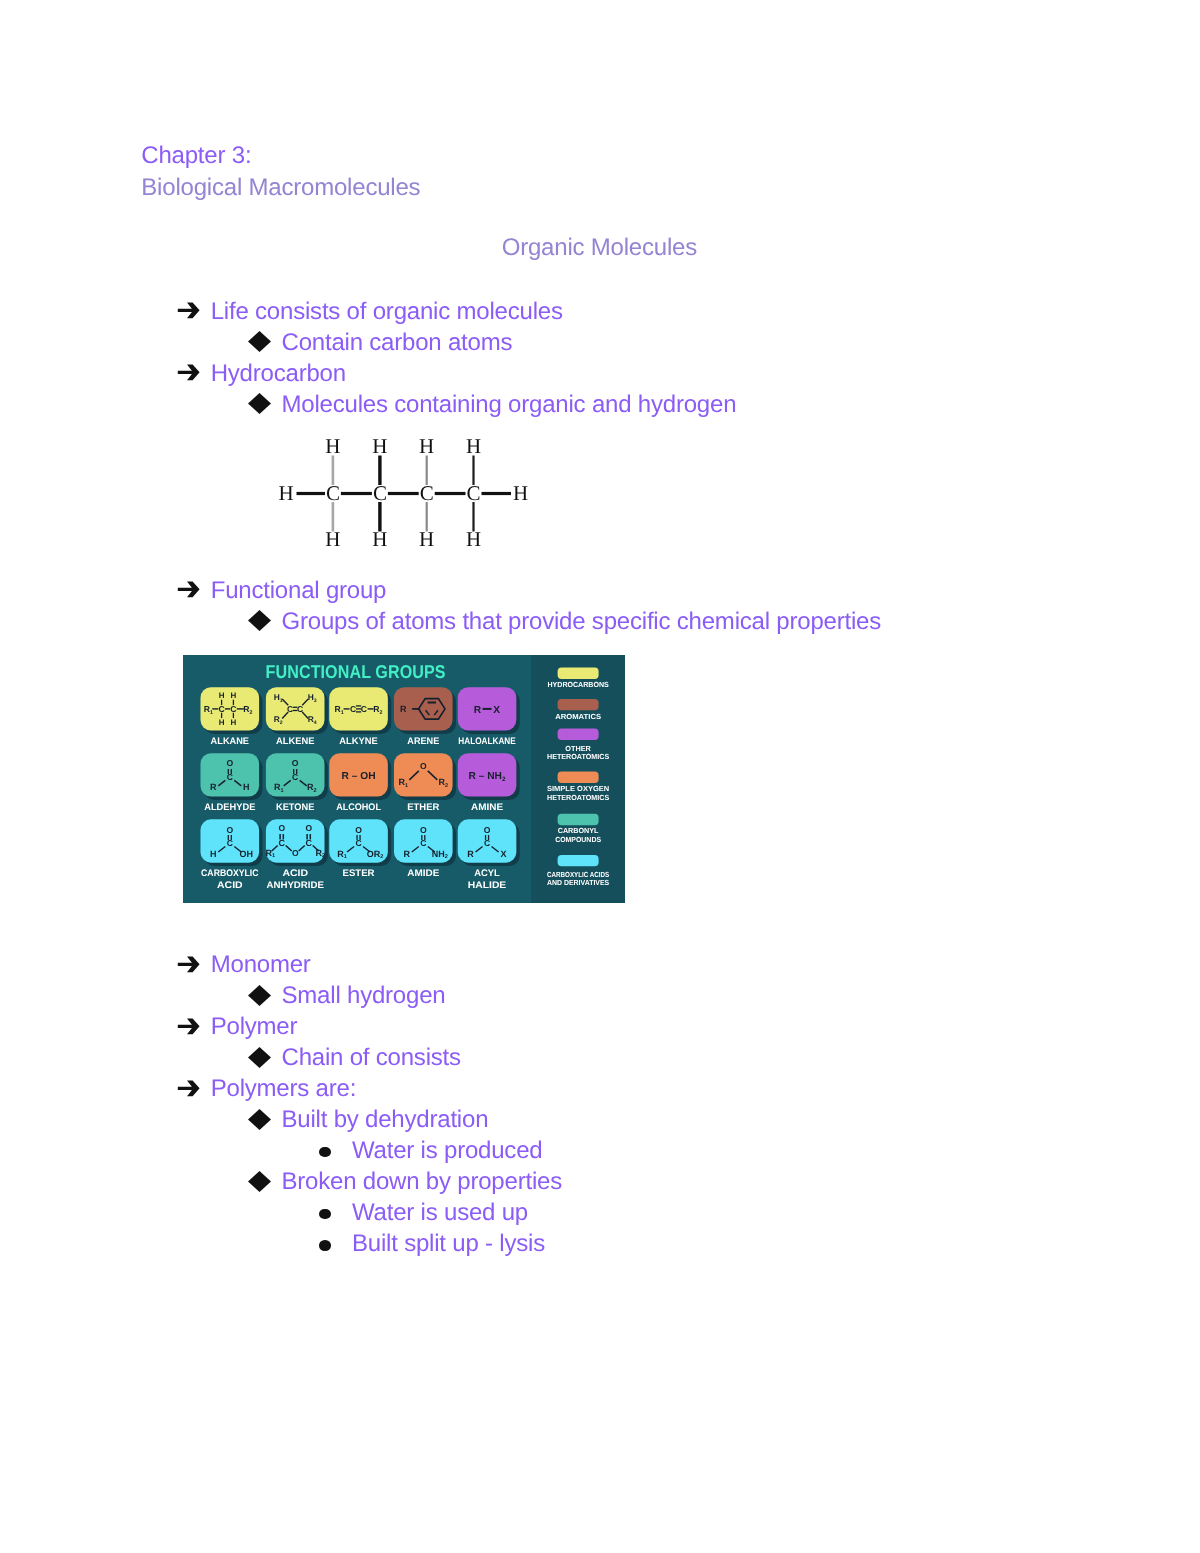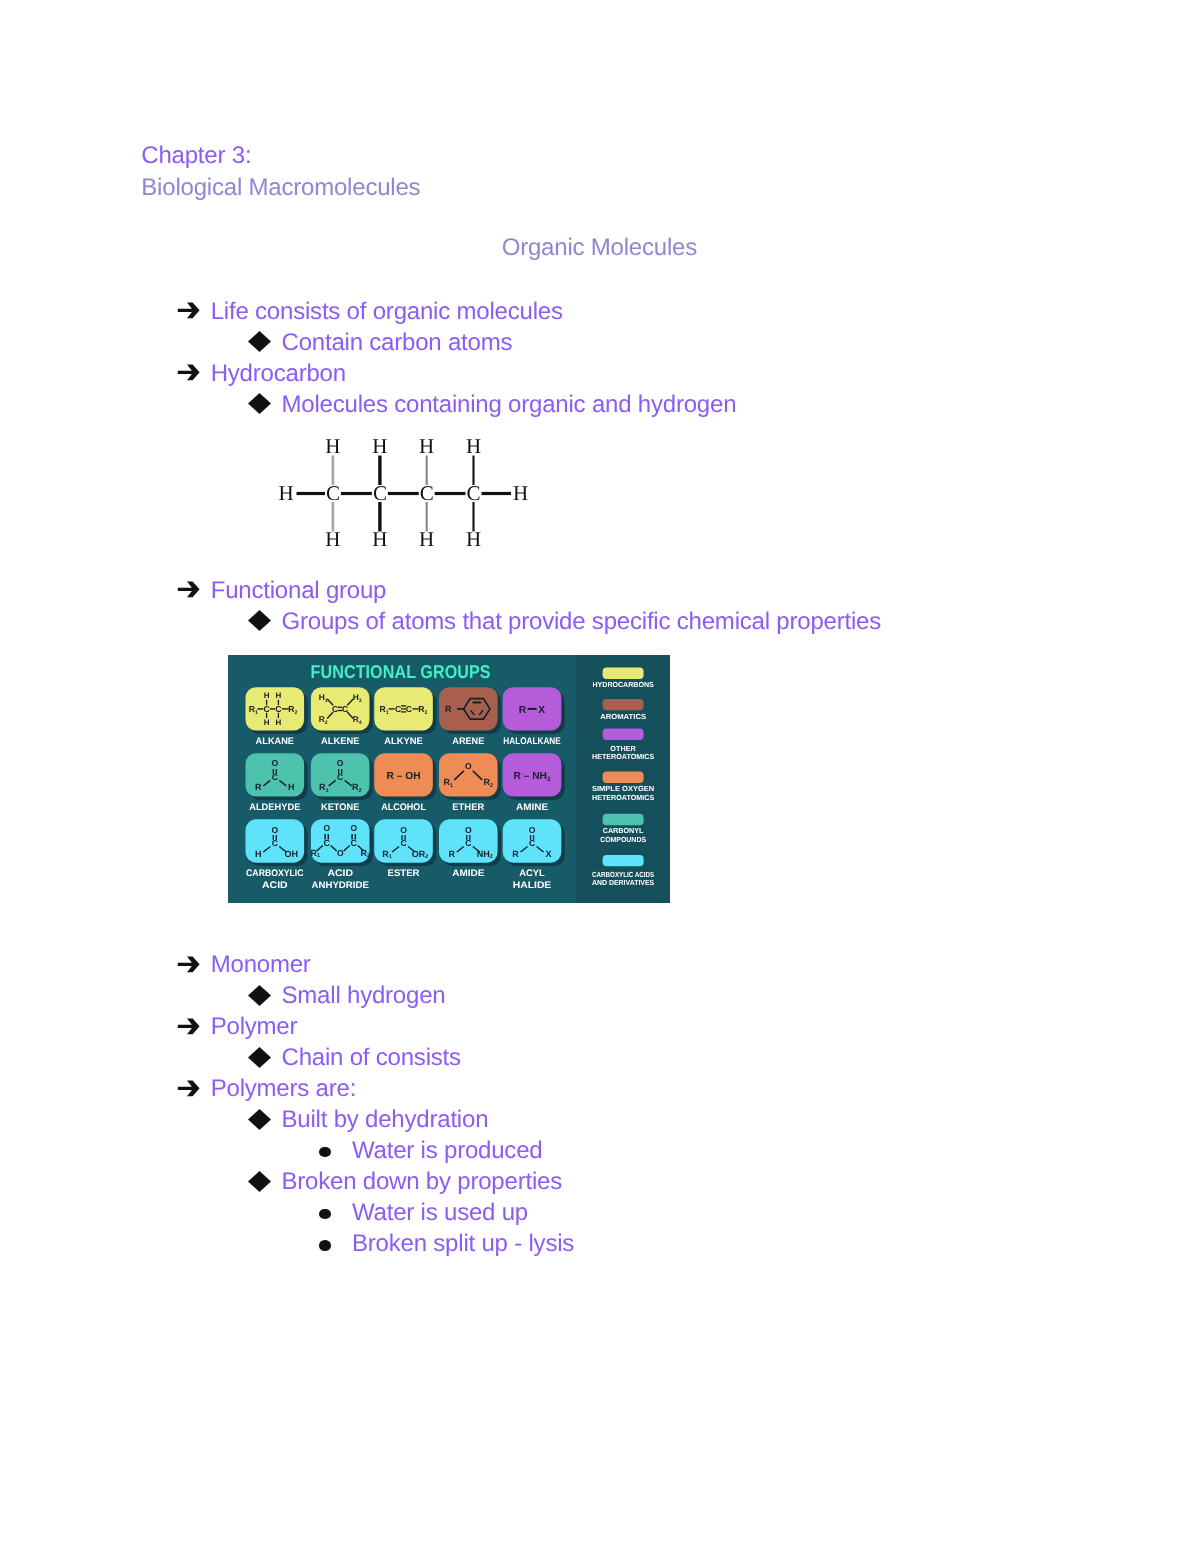--- a/index.html
+++ b/index.html
@@ -14,7 +14,7 @@
   svg{display:block;}
   svg text{-webkit-font-smoothing:antialiased;}
   *{-webkit-font-smoothing:antialiased;}
-  #fg{position:absolute;left:183px;top:655px;margin-left:45px;}
+  #fg{position:absolute;left:183px;top:655px;}
 </style>
 </head>
 <body>

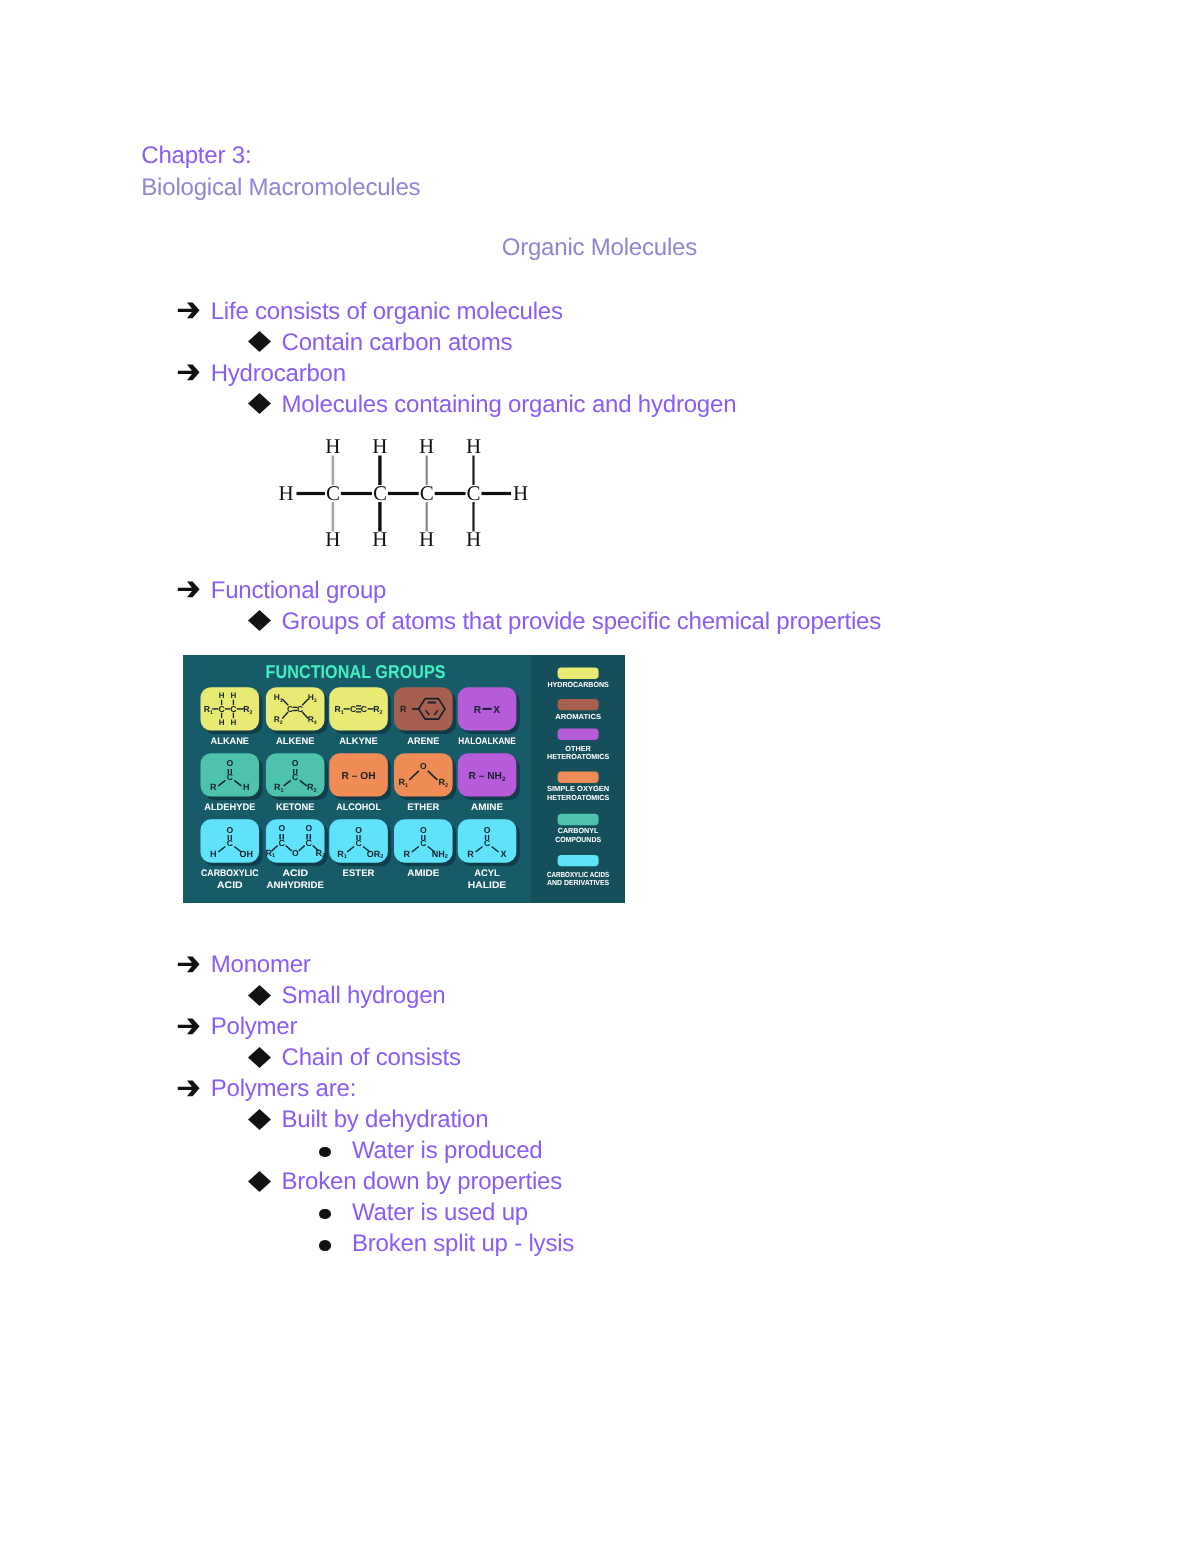--- a/index.html
+++ b/index.html
@@ -81,7 +81,7 @@
       <div class="dot" style="left:319px;top:1208.9px;width:11.5px;height:10.5px"></div>
       <div class="t" style="left:352px;top:1201.2px">Water is used up</div>
       <div class="dot" style="left:319px;top:1240px;width:11.5px;height:10.5px"></div>
-      <div class="t" style="left:352px;top:1232.3px">Broken split up - lysis</div>
+      <div class="t" style="left:352px;top:1232.3px">Built split up - lysis</div>
     </div>
   <div id="butane">
       <svg width="1200" height="1553" style="position:absolute;left:0;top:0;pointer-events:none">

